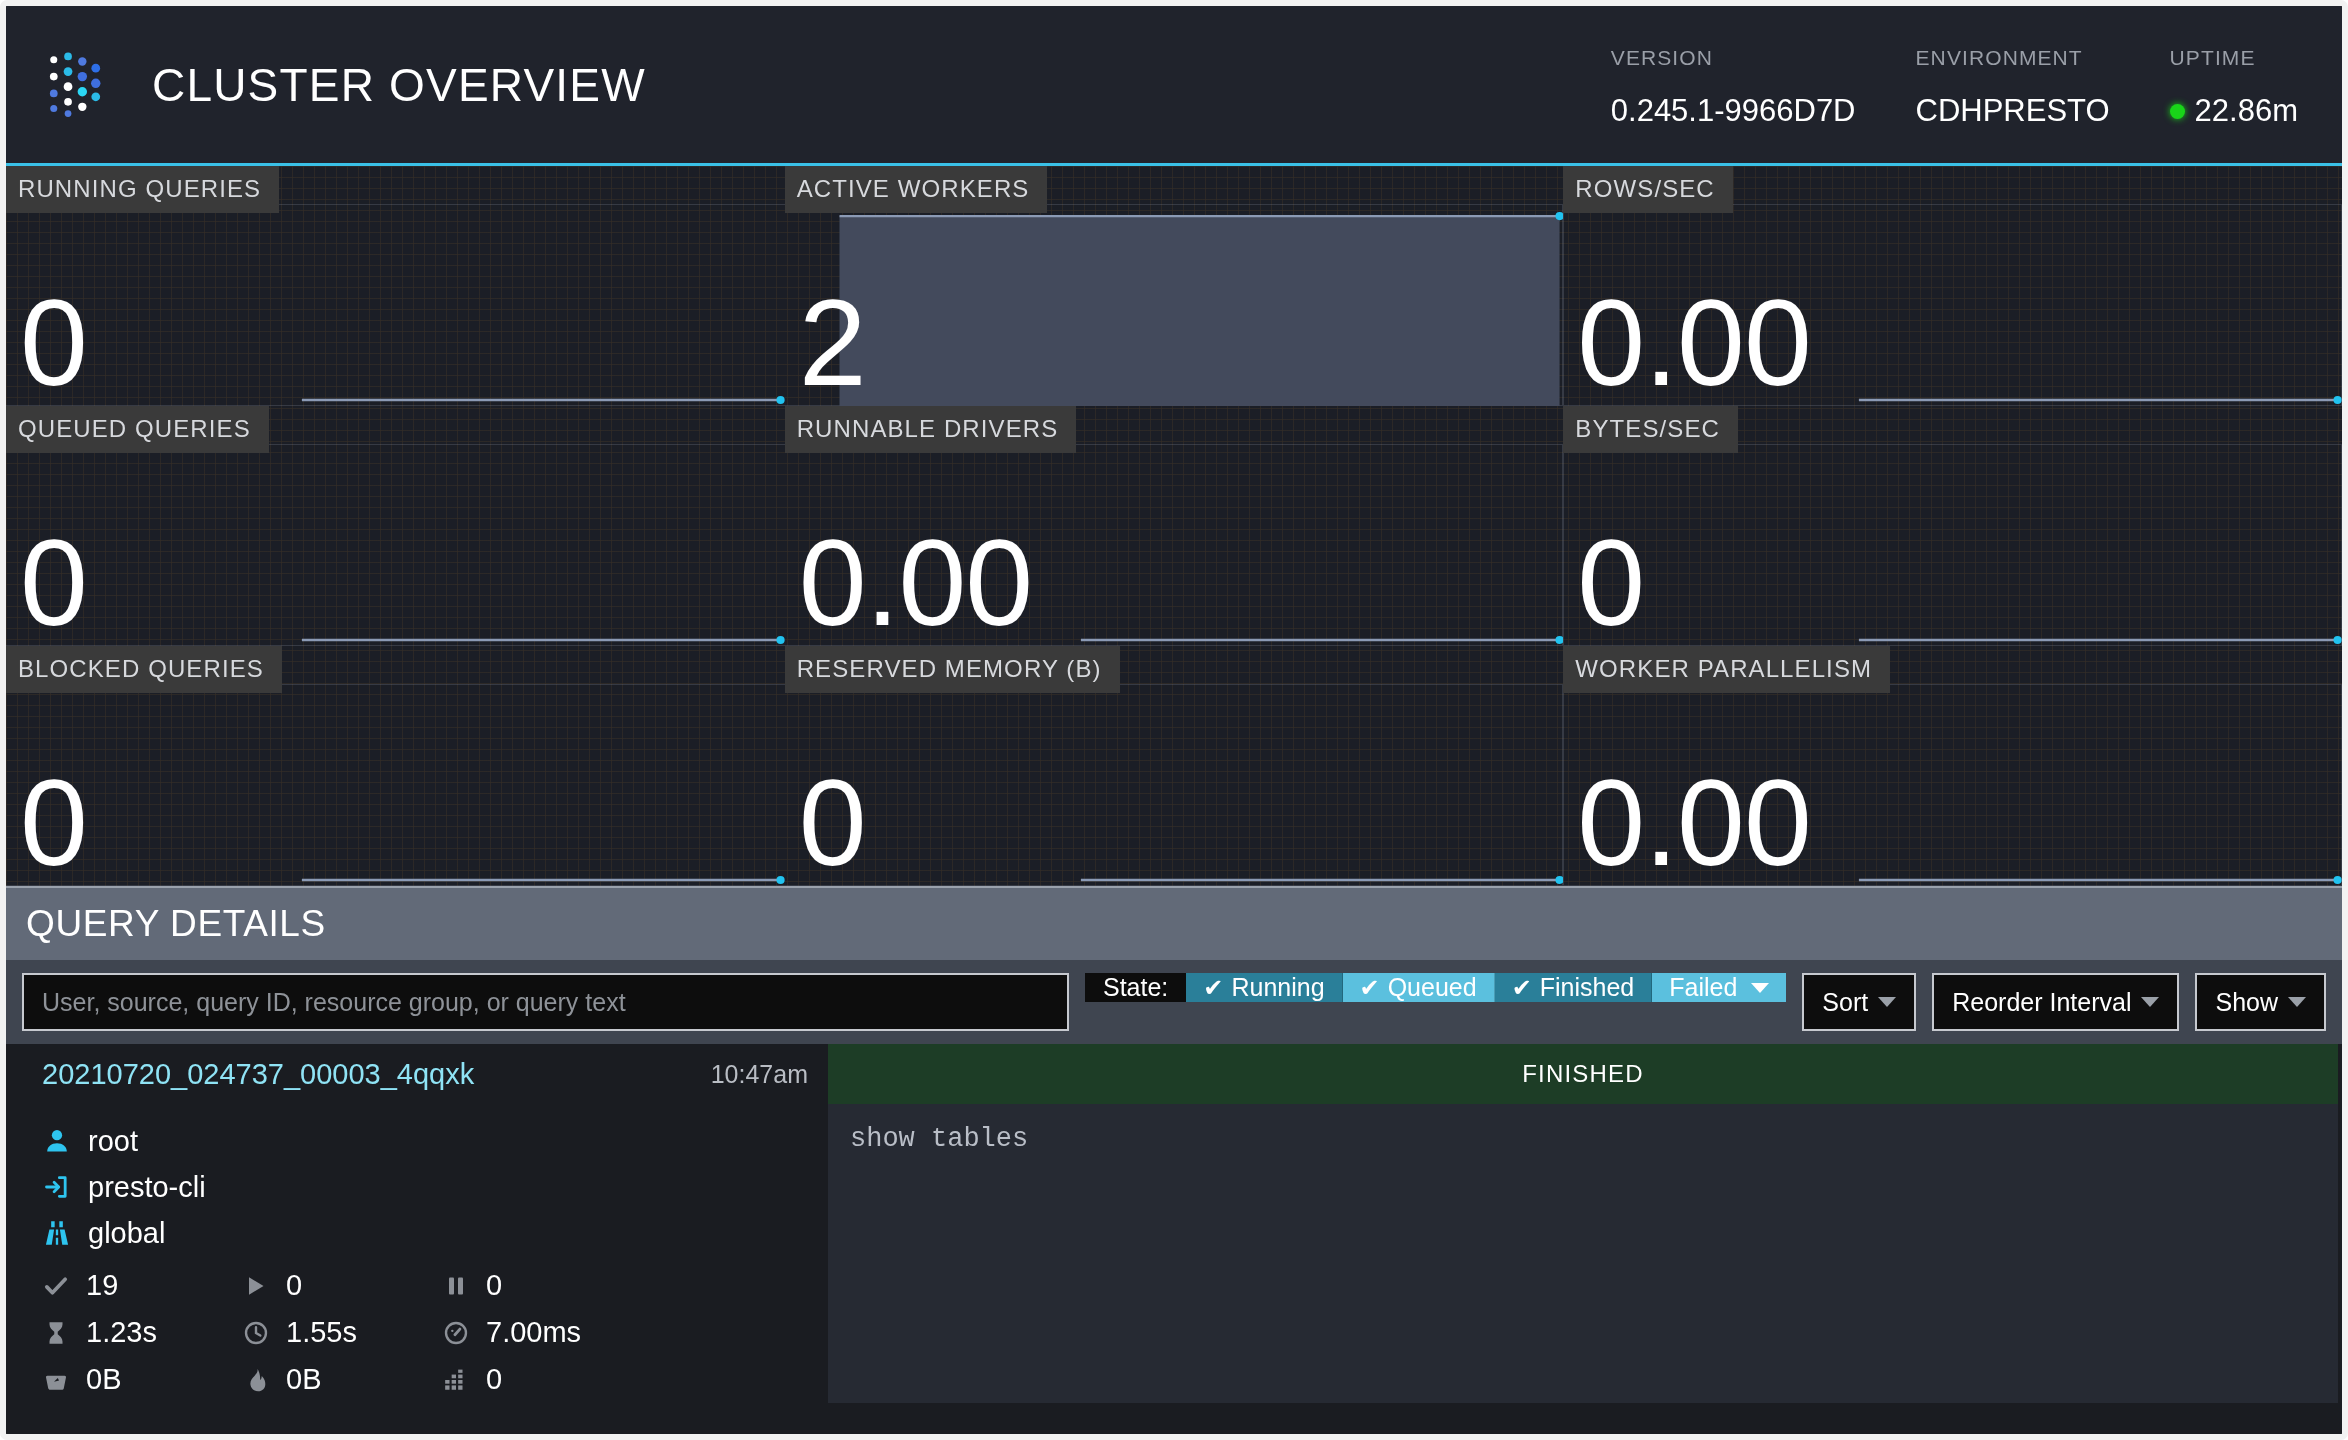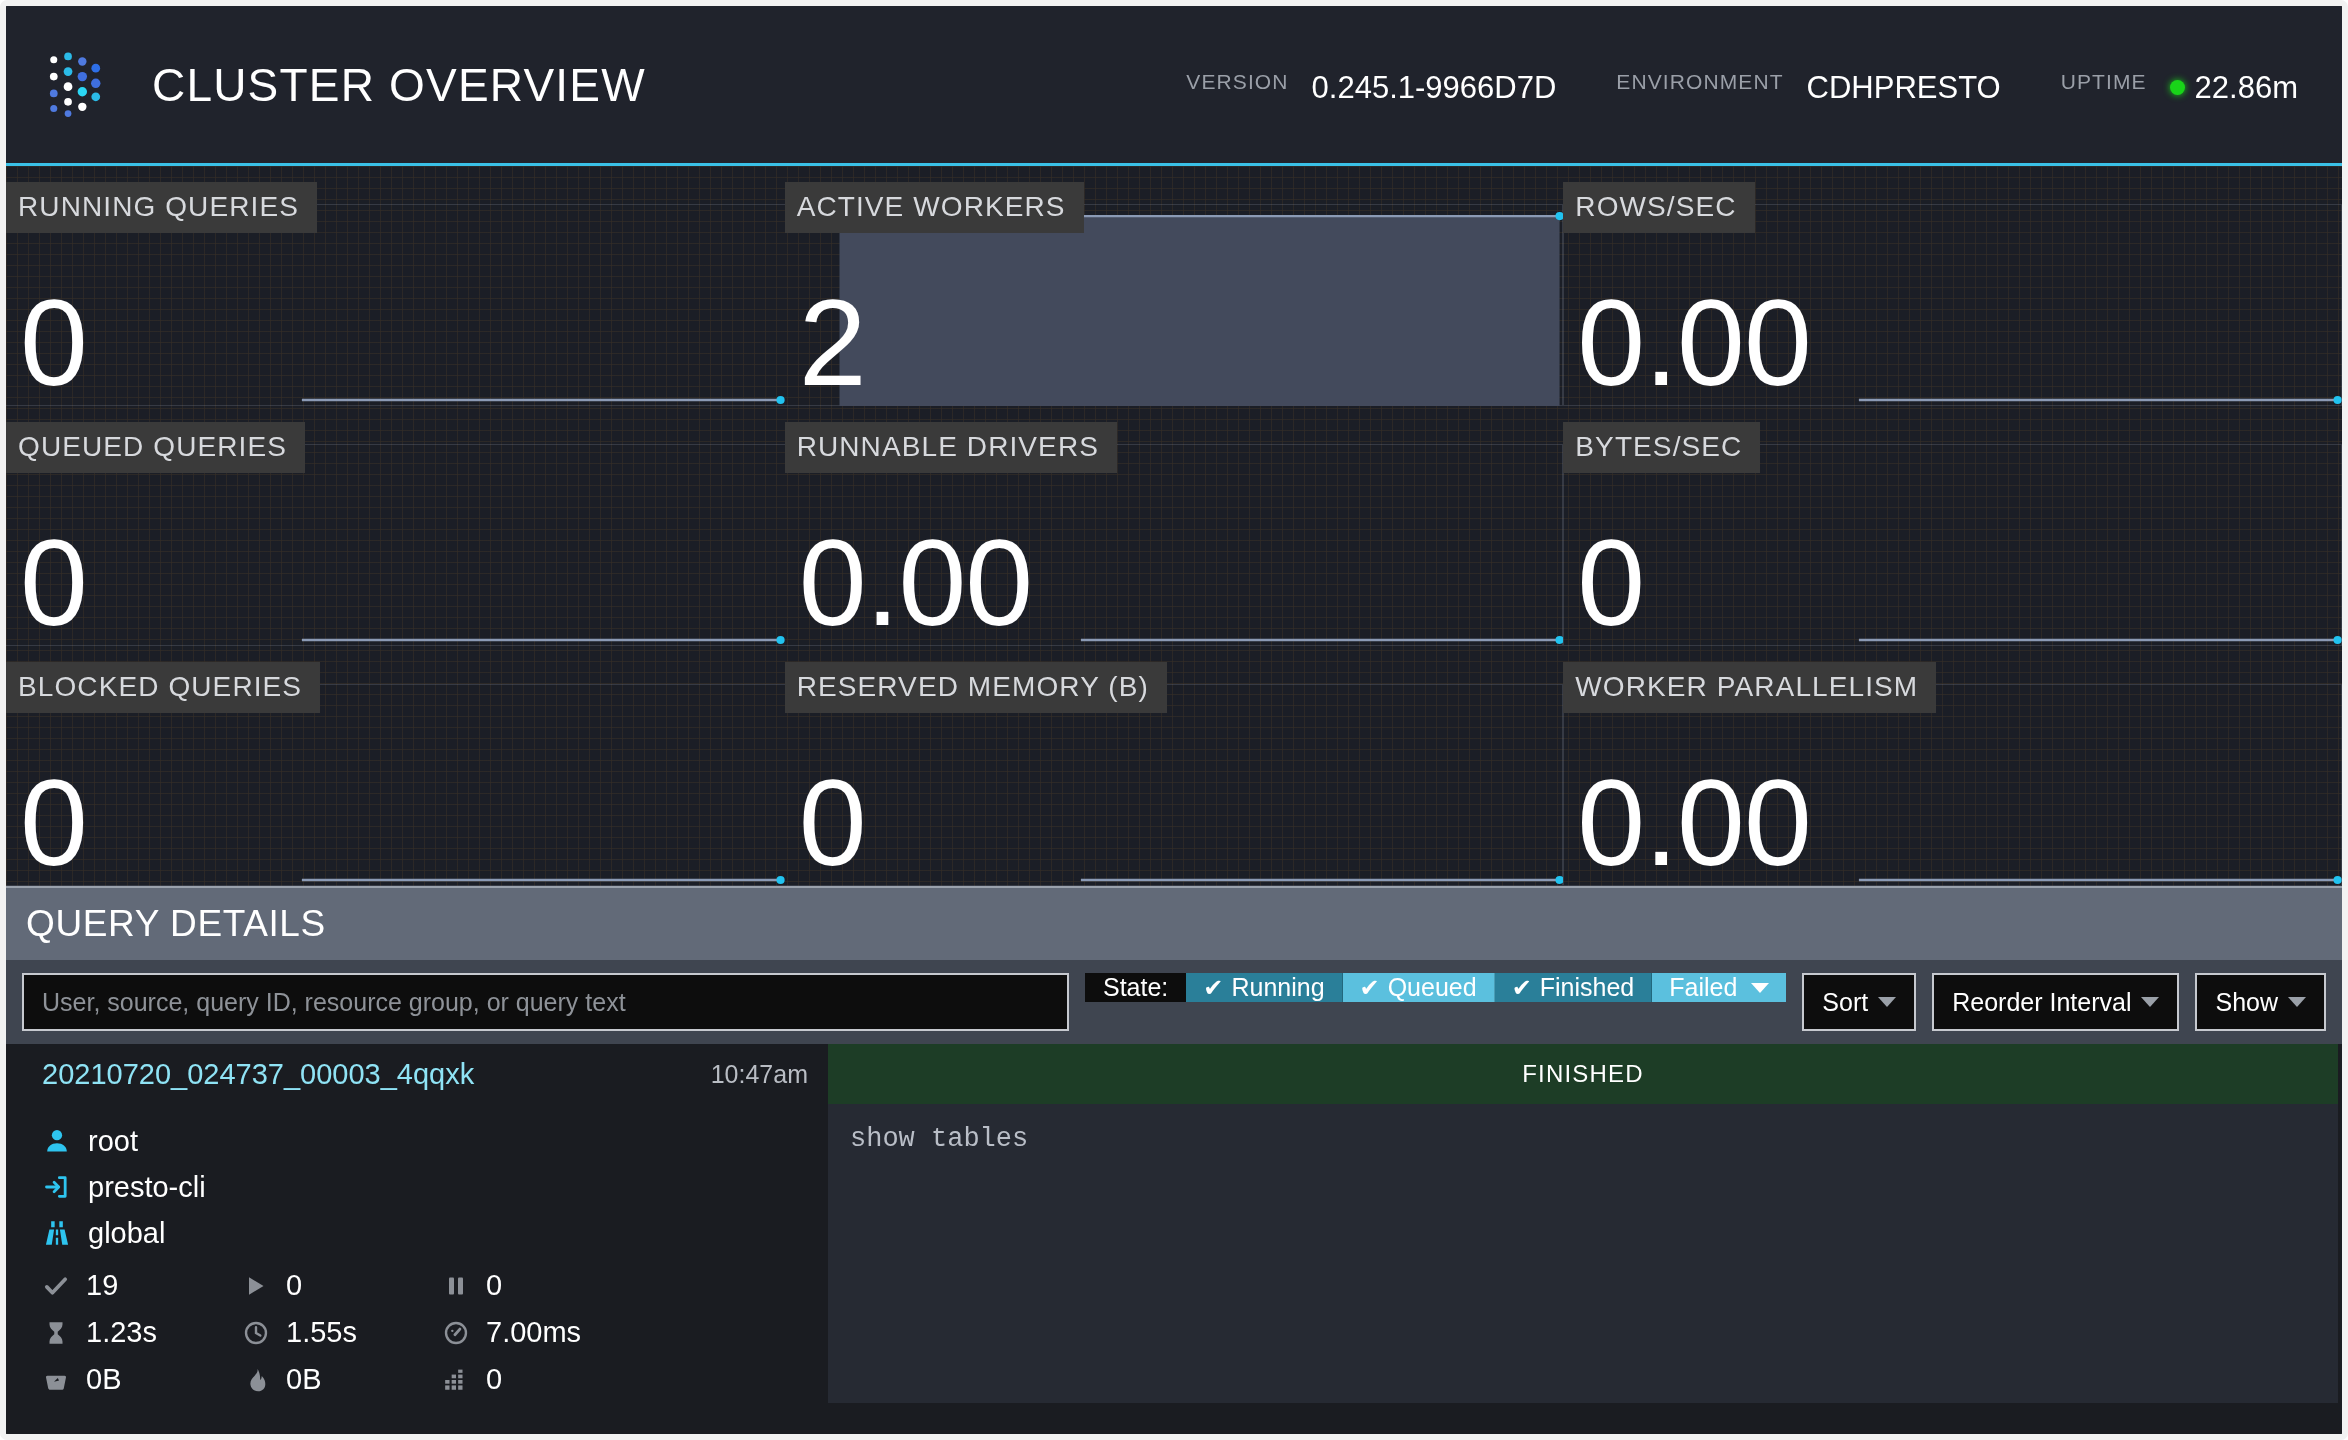--- a/index.html
+++ b/index.html
@@ -35,7 +35,7 @@
   }
   .header-spacer { flex: 1 1 auto; }
   .header-stats { display: flex; align-items: flex-start; gap: 60px; padding-top: 6px; }
-  .hstat { display: flex; flex-direction: row; gap: 23px; }
+  .hstat { display: flex; flex-direction: column; gap: 23px; }
   .hstat-label {
     color: #9a9fa8; font-size: 21px; letter-spacing: 1.1px;
     text-transform: uppercase; white-space: nowrap;

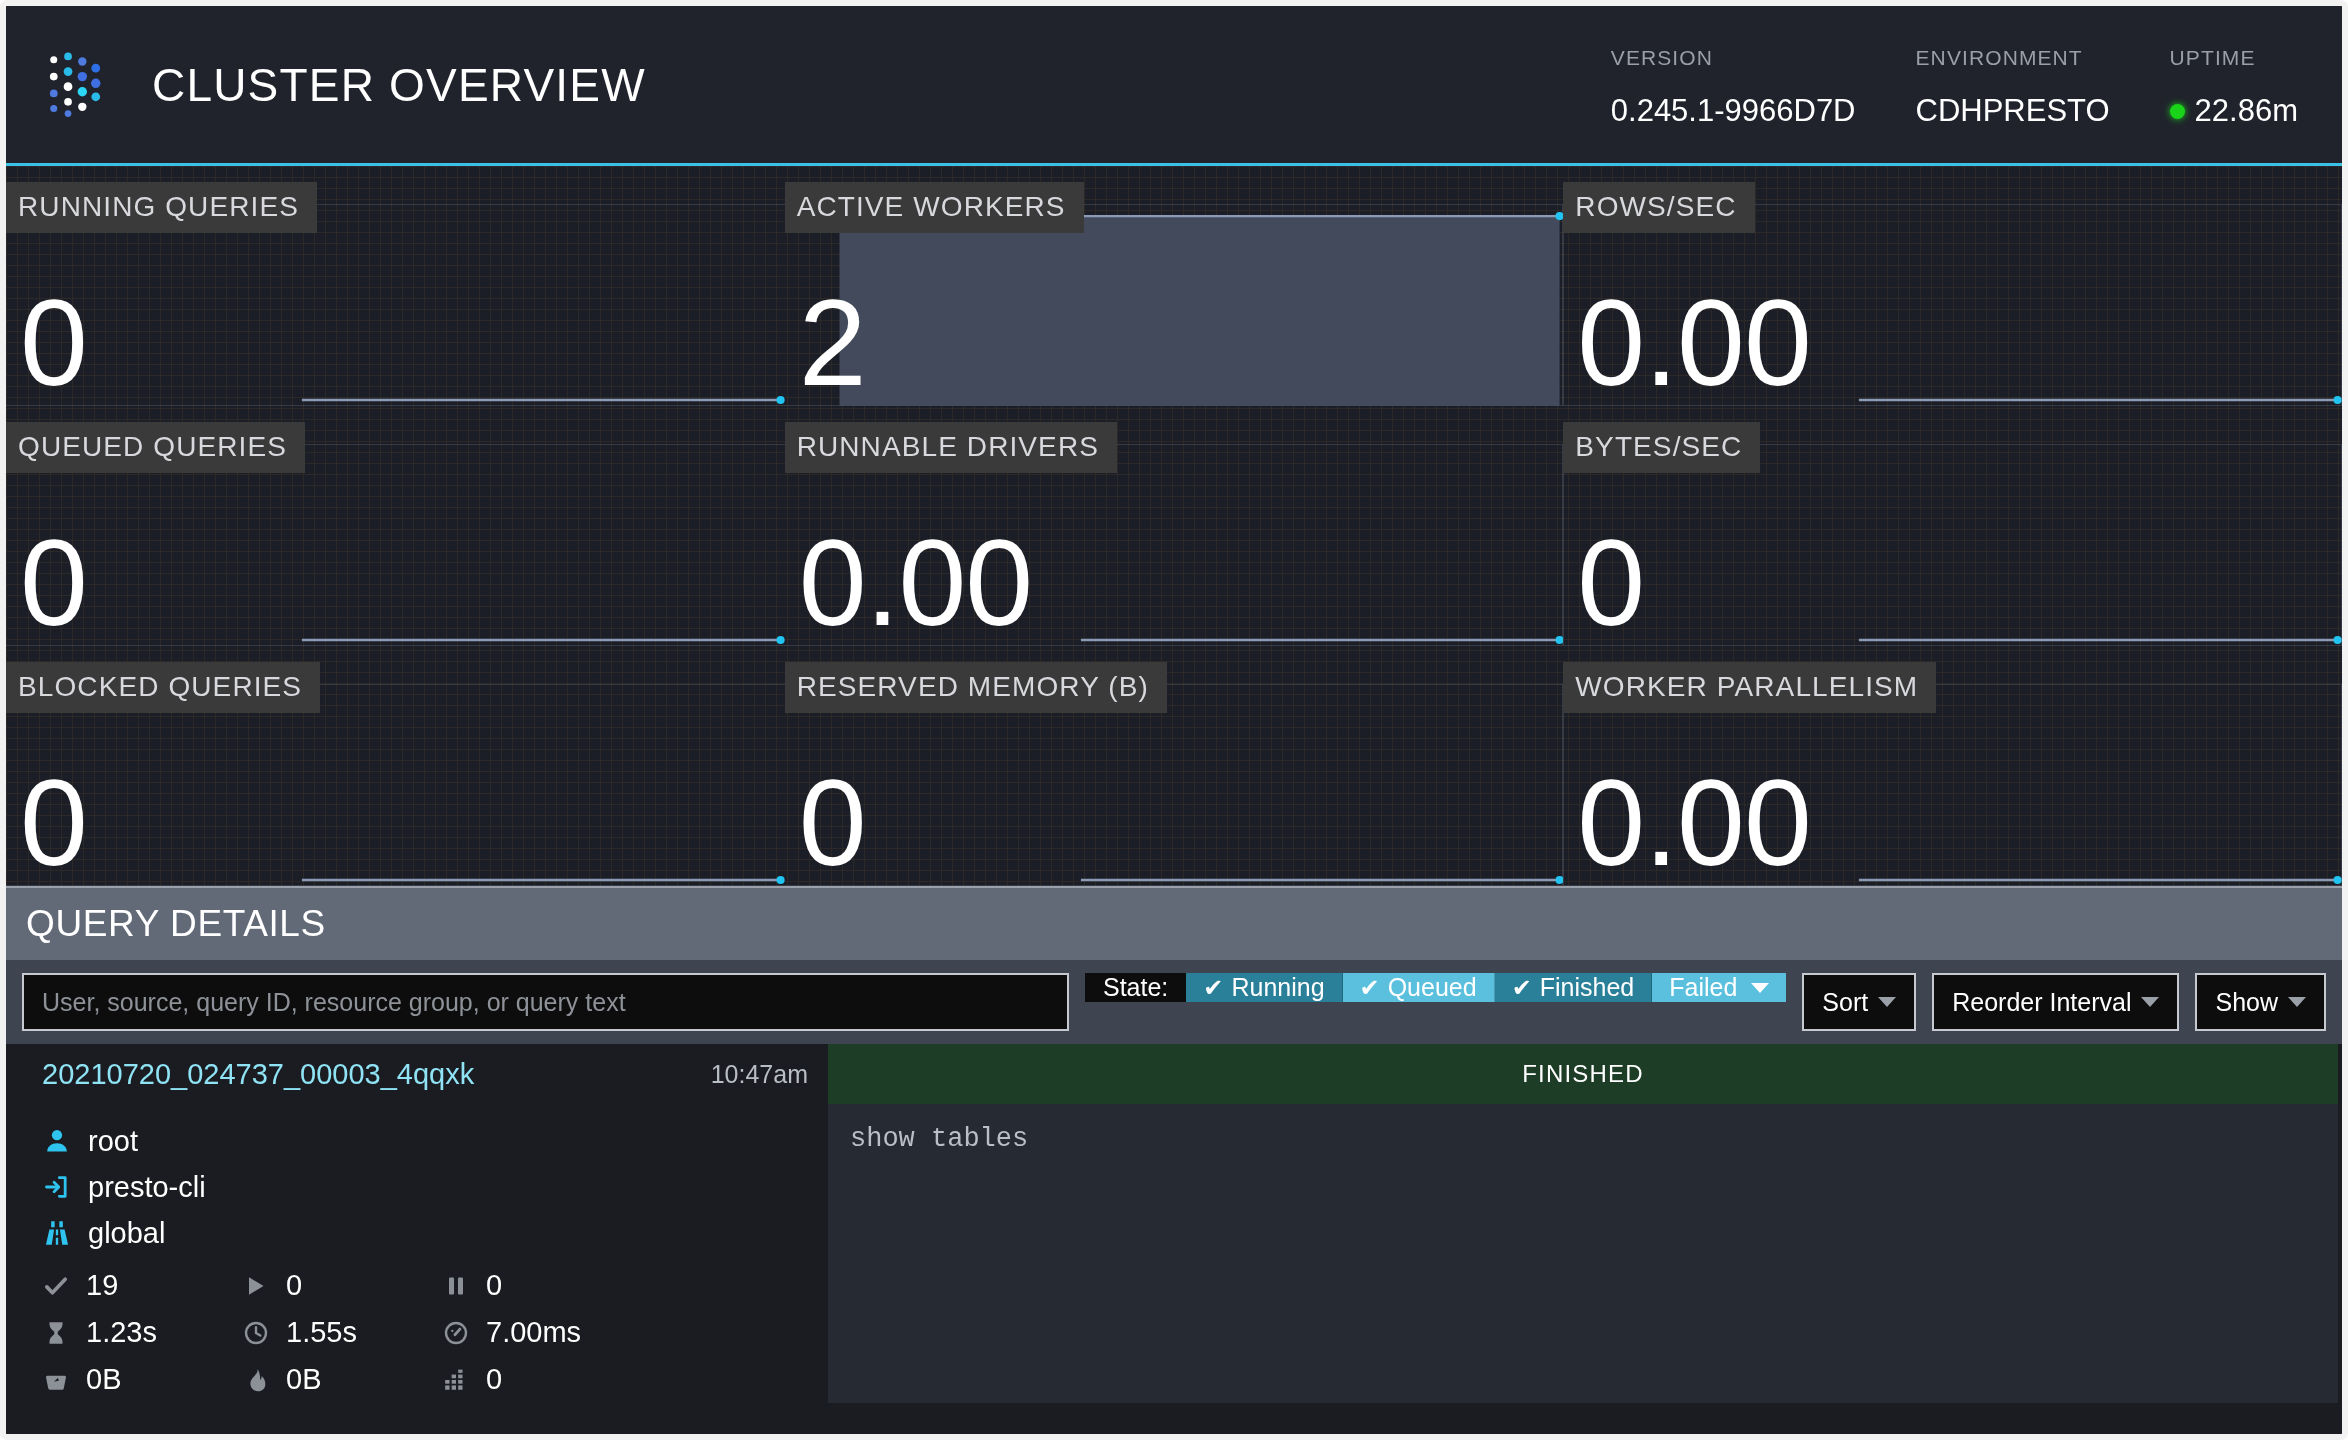--- a/index.html
+++ b/index.html
@@ -74,10 +74,10 @@
   .stat-col-1 .stat-inner { border-right: 1px solid rgba(120,125,140,.30); }
   .stat-col-2 .stat-inner { border-left: 1px solid rgba(120,125,140,.30); border-right: 1px solid rgba(120,125,140,.30); }
   .stat-card-label {
-    position: absolute; top: 16px; left: 0; z-index: 4;
+    position: absolute; top: 0; left: 0; z-index: 4;
     background: #3a3a3a;
     color: #d7d9dd;
-    font-size: 28px; letter-spacing: 1.1px;
+    font-size: 24px; letter-spacing: 1.1px;
     padding: 9px 18px 10px 12px;
     white-space: nowrap;
   }

